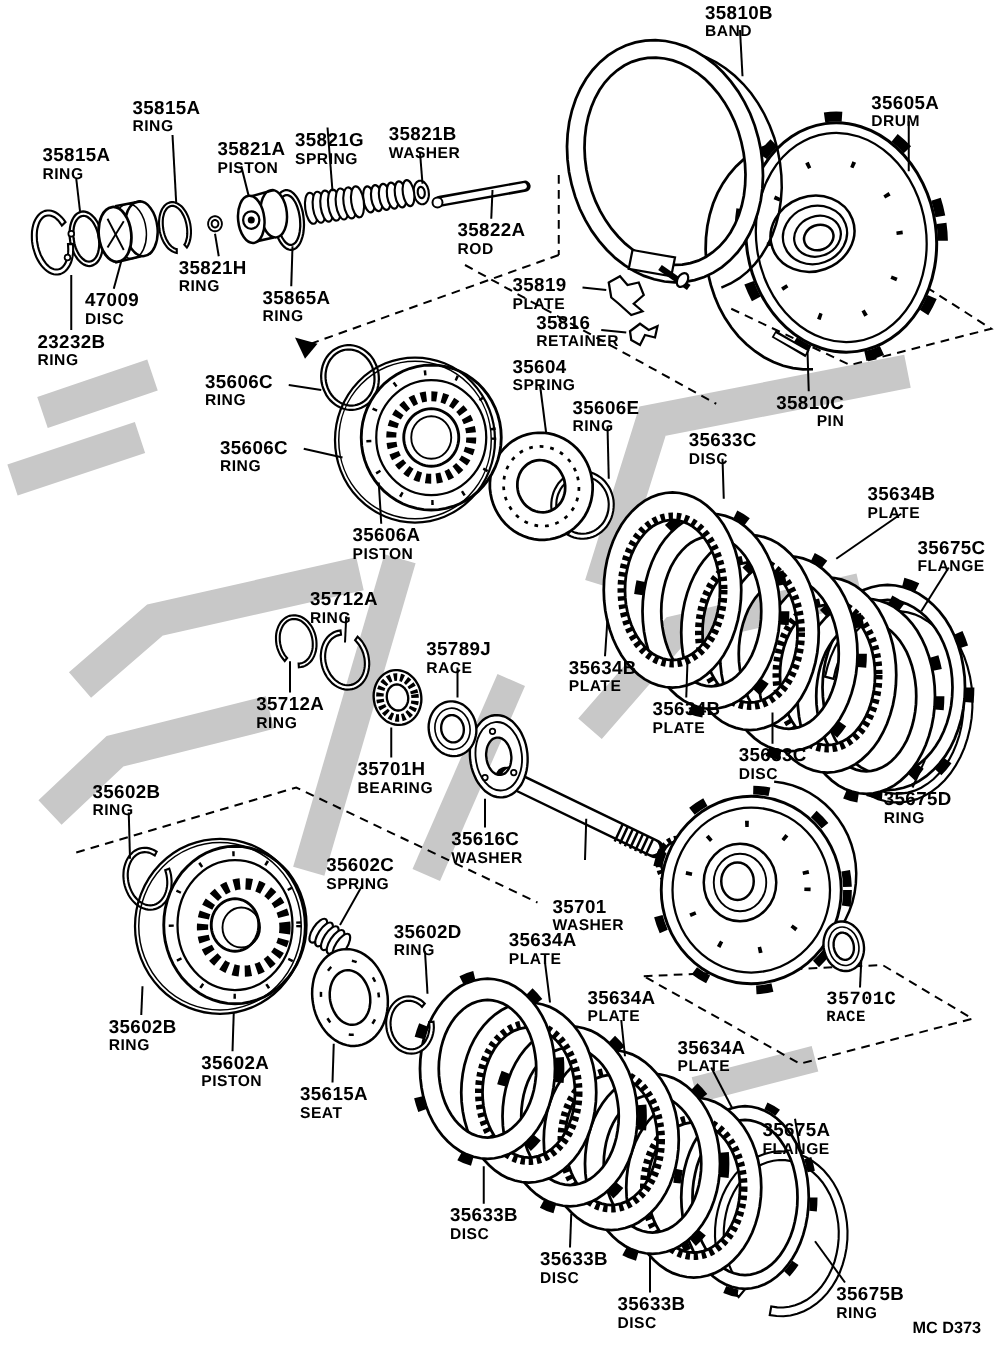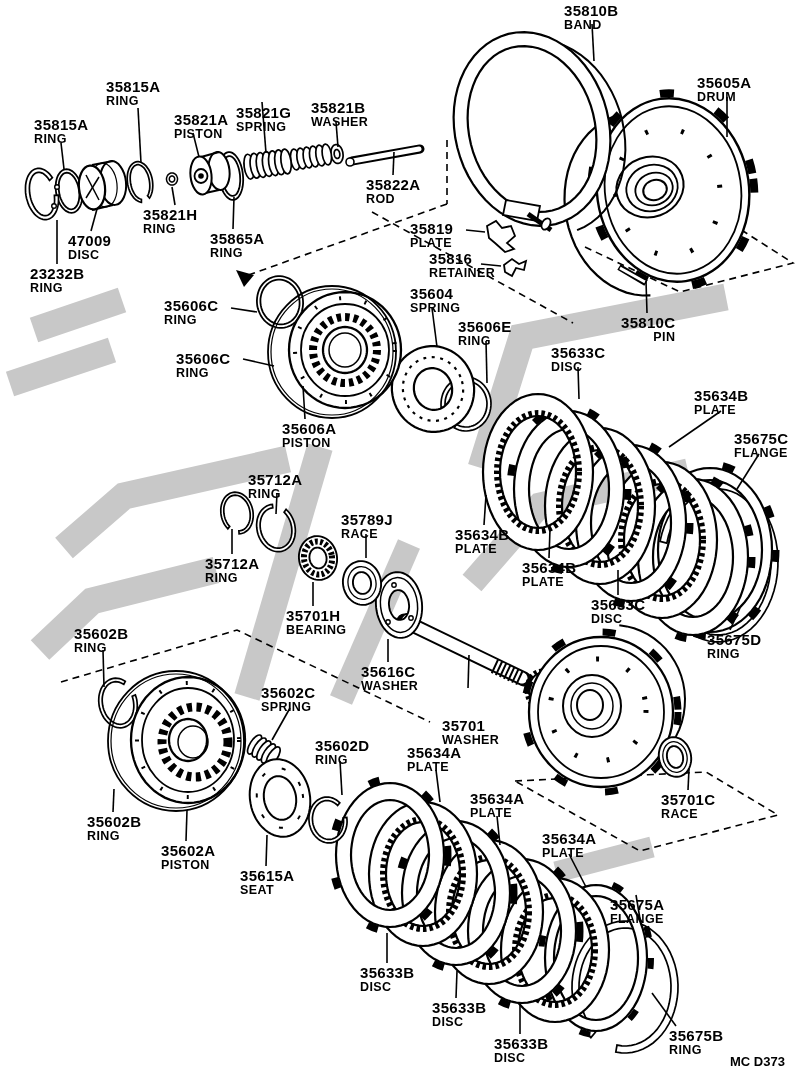--- a/index.html
+++ b/index.html
@@ -453,7 +453,7 @@
         <span class="num">35634A</span>
         <span class="nm">PLATE</span>
       </div>
-      <div class="lbl" style="left: 661px; top: 792px;">
+      <div class="lbl" style="left: 661px; top: 792px; font-family: Liberation Mono, monospace;">
         <span class="num">35701C</span>
         <span class="nm">RACE</span>
       </div>

